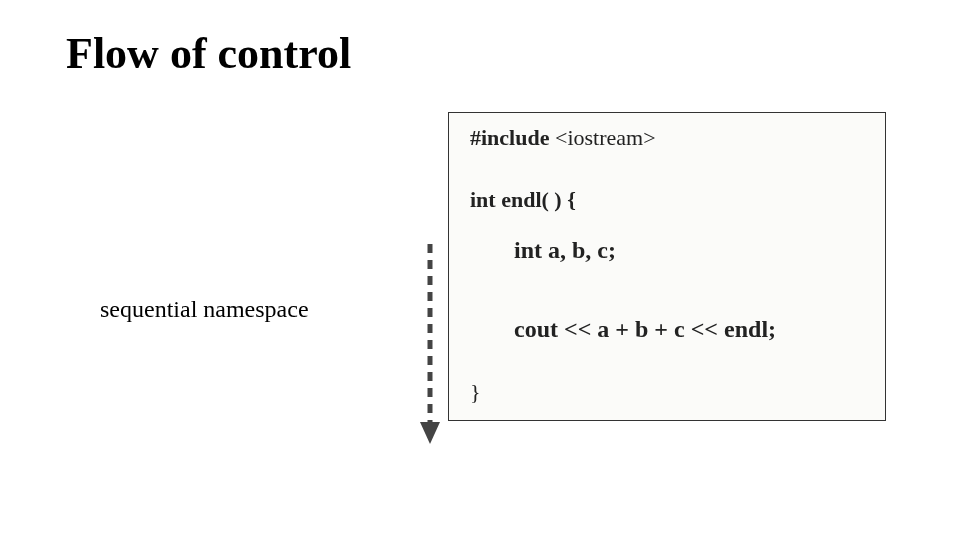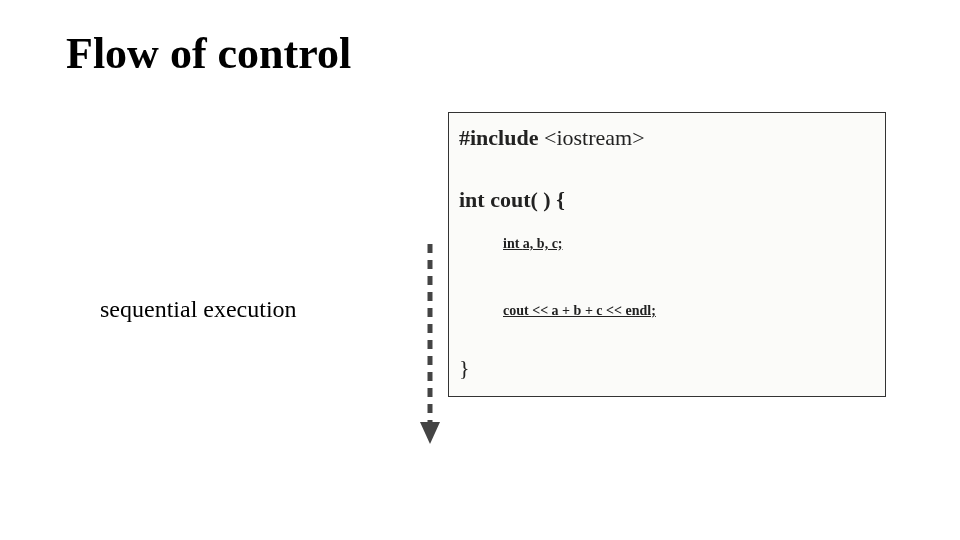--- a/index.html
+++ b/index.html
@@ -9,7 +9,7 @@
   .label { position: absolute; left: 100px; top: 296px; font-size: 24px; color: #000; }
   .arrow { position: absolute; left: 418px; top: 244px; width: 24px; height: 200px; }
   .codebox { position: absolute; left: 448px; top: 112px; width: 438px; border: 1px solid #333; background: #fbfbf9; padding: 8px 10px 10px 10px; }
-  .codebox .line { font-size: 22px; color: #222; line-height: 1.2; margin: 4px 0; }
+  .codebox .line { font-size: 22px; color: #222; line-height: 1.2; margin: 4px 11px; }
   .codebox .gap { height: 14px; }
   .codebox .indent { padding-left: 44px; font-weight: bold; font-size: 14px; text-decoration: underline; }
   .b { font-weight: bold; }

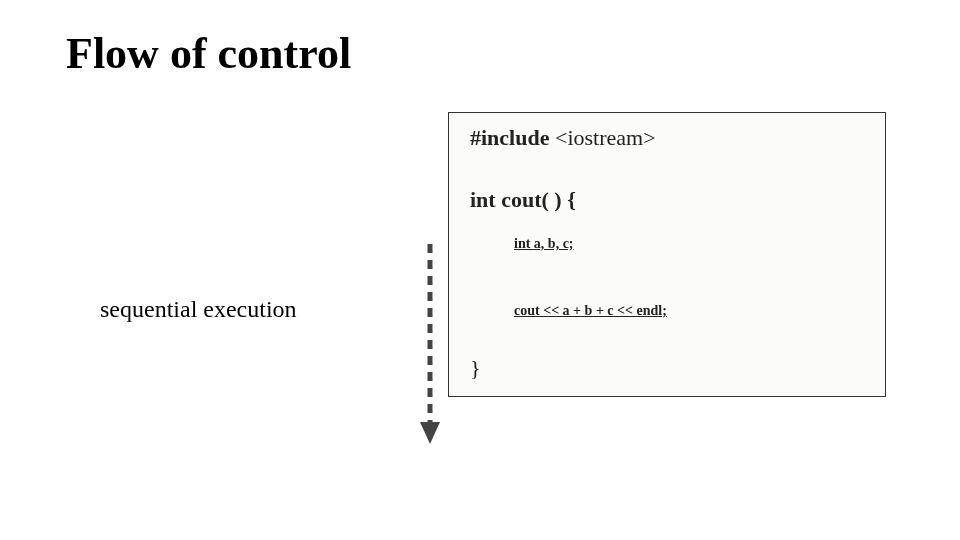--- a/index.html
+++ b/index.html
@@ -32,7 +32,7 @@
     <div class="line"><span class="b">#include</span><span> &lt;iostream&gt;</span></div>
     <div class="gap"></div>
     <div class="gap"></div>
-    <div class="line"><span class="b">int </span><span class="b">cout( ) {</span></div>
+    <div class="line"><span class="b">int </span><span class="b">endl( ) {</span></div>
     <div class="gap"></div>
     <div class="line indent"><span>int </span><span>a, b, c;</span></div>
     <div class="gap"></div>

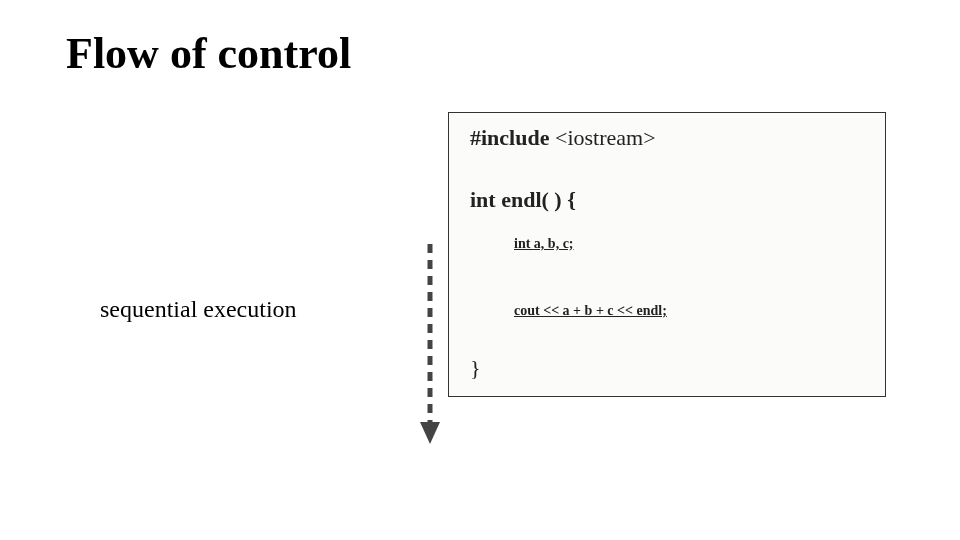--- a/index.html
+++ b/index.html
@@ -11,7 +11,7 @@
   .codebox { position: absolute; left: 448px; top: 112px; width: 438px; border: 1px solid #333; background: #fbfbf9; padding: 8px 10px 10px 10px; }
   .codebox .line { font-size: 22px; color: #222; line-height: 1.2; margin: 4px 11px; }
   .codebox .gap { height: 14px; }
-  .codebox .indent { padding-left: 44px; font-weight: bold; font-size: 14px; text-decoration: underline; }
+  .codebox .indent { padding-left: 44px; font-weight: bold; font-size: 24px; }
   .b { font-weight: bold; }
 </style>
 </head>

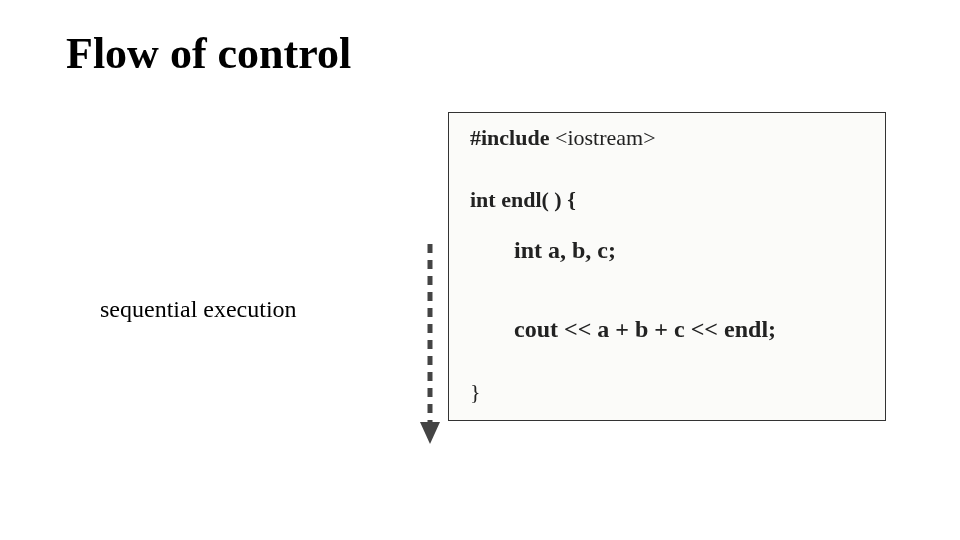--- a/index.html
+++ b/index.html
@@ -21,7 +21,7 @@
 
   <div class="title">Flow of control</div>
 
-  <div class="label">sequential execution</div>
+  <div class="label">sequential namespace</div>
 
   <svg class="arrow" viewBox="0 0 24 200">
     <line x1="12" y1="0" x2="12" y2="178" stroke="#444" stroke-width="5" stroke-dasharray="9 7"></line>

